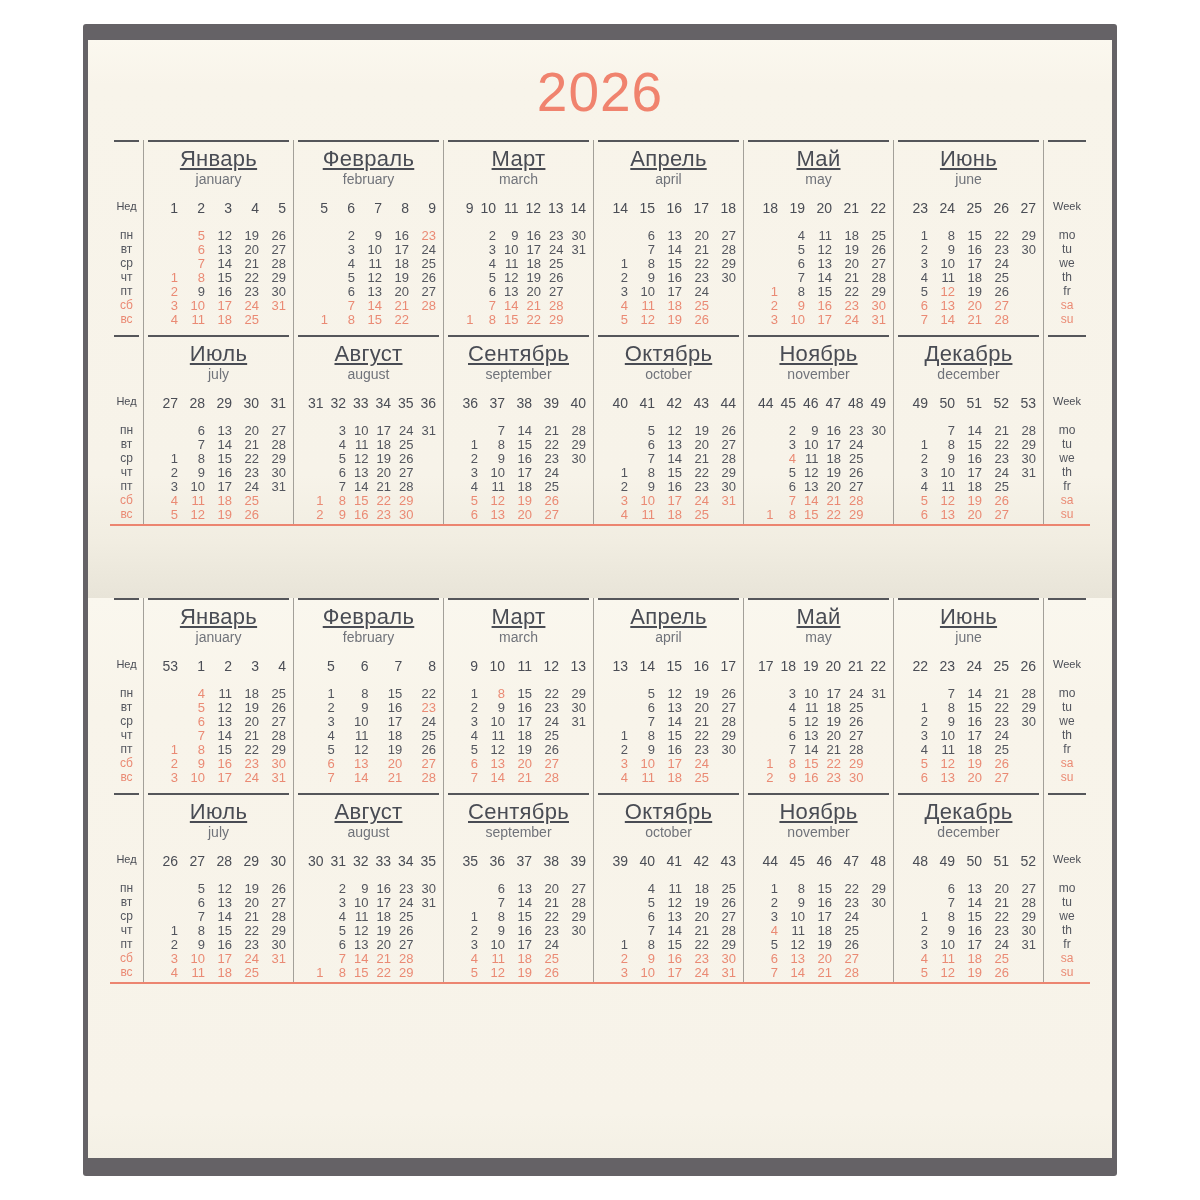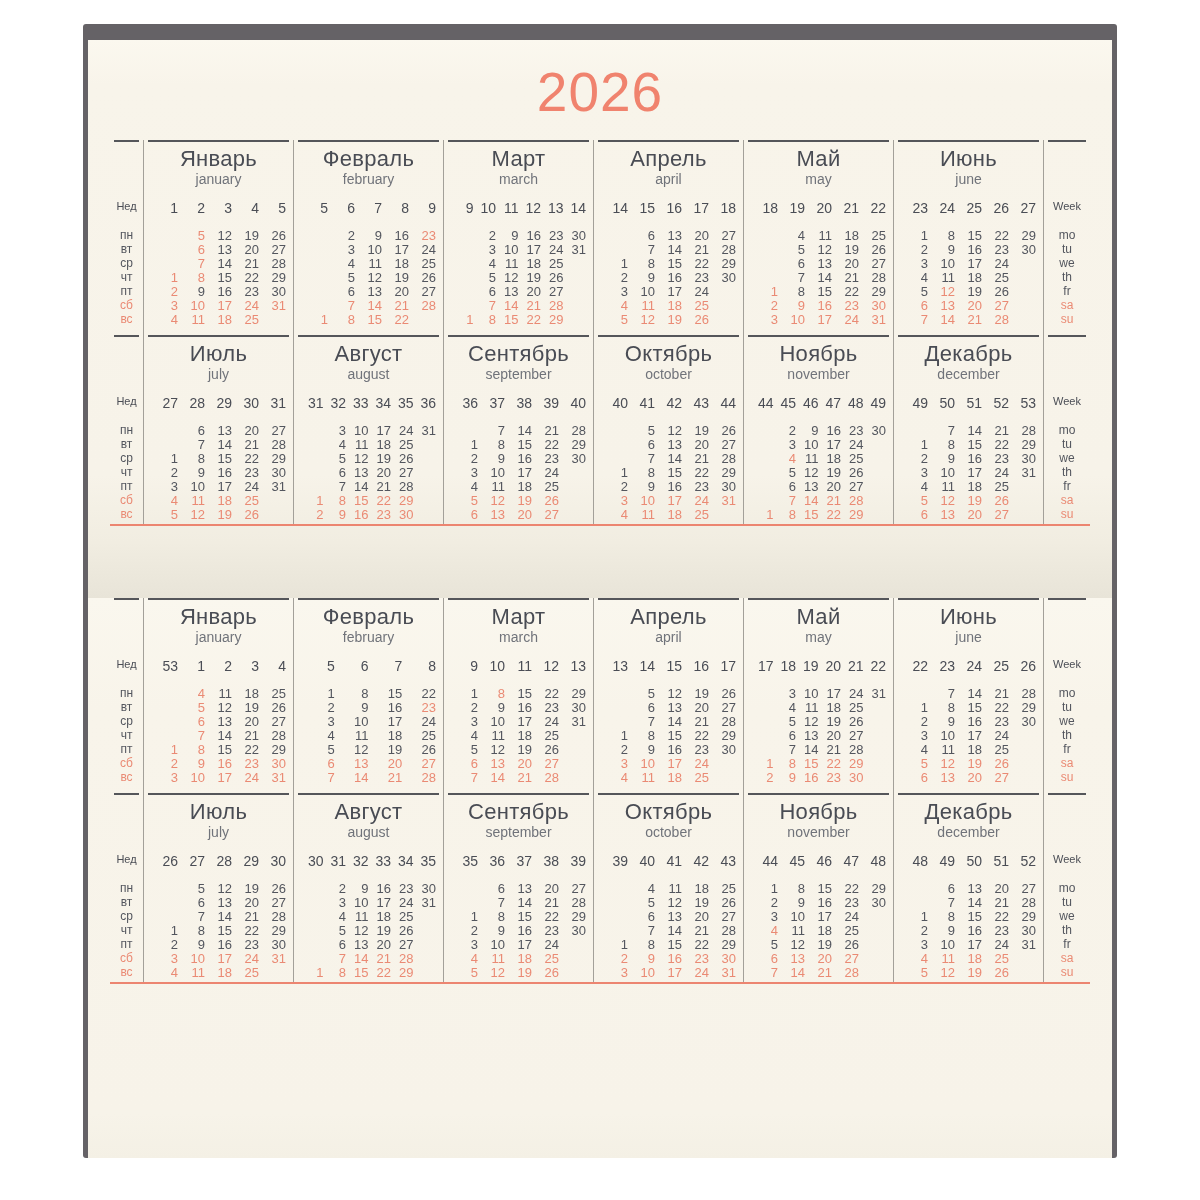--- a/index.html
+++ b/index.html
@@ -5,7 +5,7 @@
 <style>
   html,body{margin:0;padding:0;background:#ffffff;width:1200px;height:1200px;overflow:hidden;
     font-family:"Liberation Sans","DejaVu Sans",sans-serif;}
-  .board{width:1024px;margin:24px auto 0;background:#656266;border-radius:3px;padding:16px 5px 0;}
+  .board{width:1024px;margin:24px auto 0;background:#656266;border-radius:3px;padding:16px 5px 18px;}
   .page{width:1024px;box-sizing:border-box;position:relative;}
   .page-top{height:558px;background:linear-gradient(180deg,#fbf8ef 0%,#f8f4ea 8%,#f7f3e9 78%,#f1ede1 90%,#e8e4d8 100%);}
   .page-bottom{height:560px;background:linear-gradient(180deg,#faf7ee 0%,#f8f4ea 20%,#f7f3e9 92%,#f4f0e5 100%);}

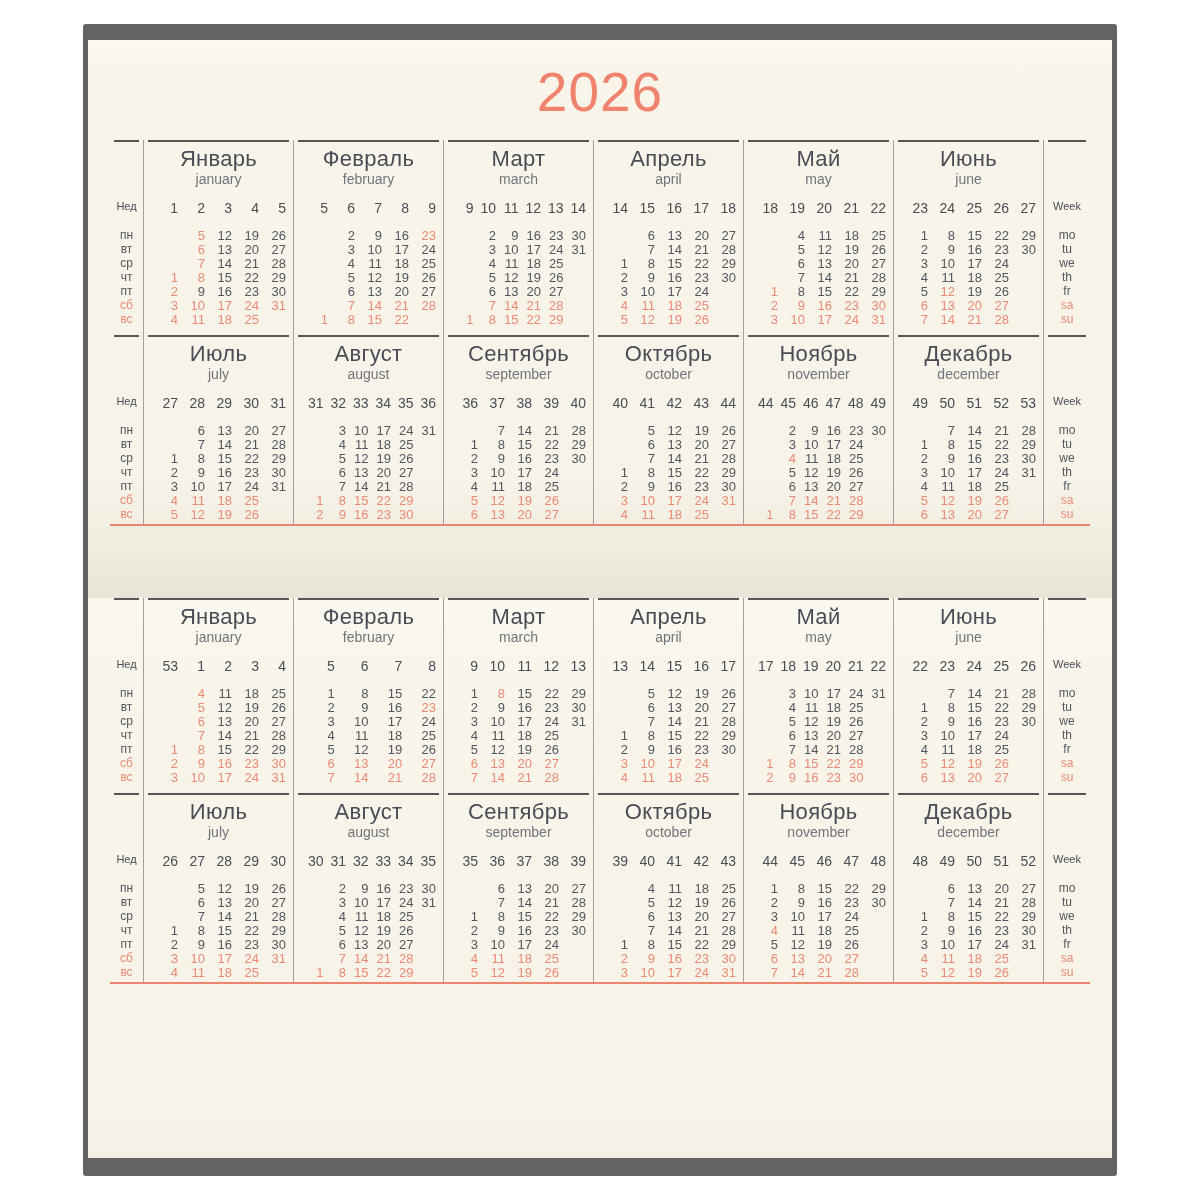--- a/index.html
+++ b/index.html
@@ -19,7 +19,7 @@
     padding-top:6px;box-sizing:border-box;}
   .mr-cell::before{content:"";position:absolute;top:0;left:4px;right:4px;height:2px;background:#55565a;}
   .month,.side-right{border-left:1px solid #a3a099;}
-  .m-name{grid-row:1;font-size:22px;font-weight:500;color:#494c54;text-align:center;letter-spacing:.3px;}
+  .m-name{grid-row:1;font-size:22px;font-weight:500;color:#494c54;text-align:center;letter-spacing:.3px;text-decoration:underline;}
   .m-en{grid-row:2;font-size:14px;color:#70737a;text-align:center;}
   .num-row{display:grid;padding:0 7px;}
   .weeks-row{grid-row:4;font-size:14px;color:#4a4d55;}

